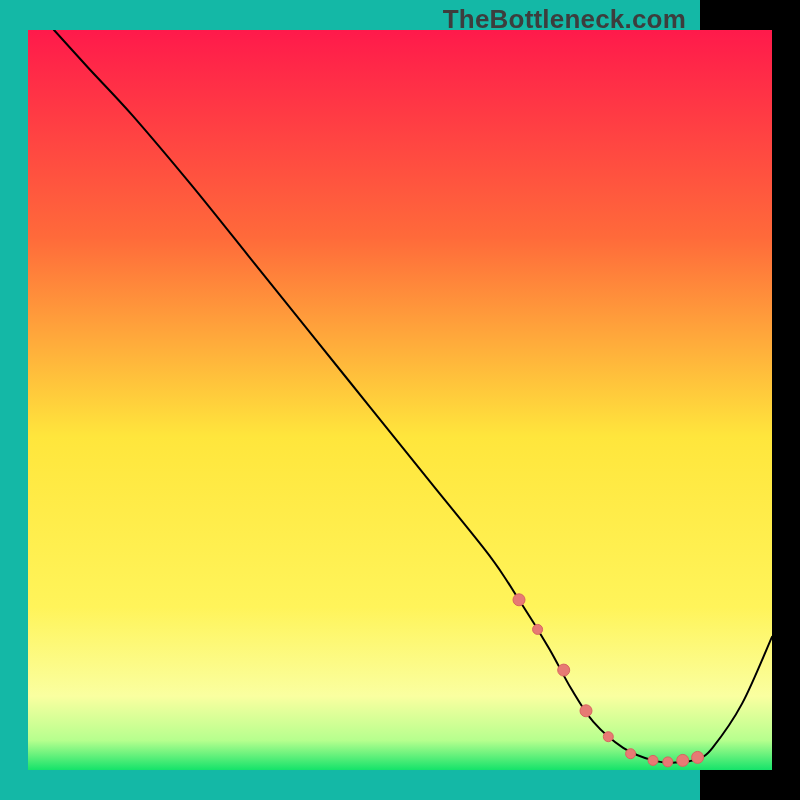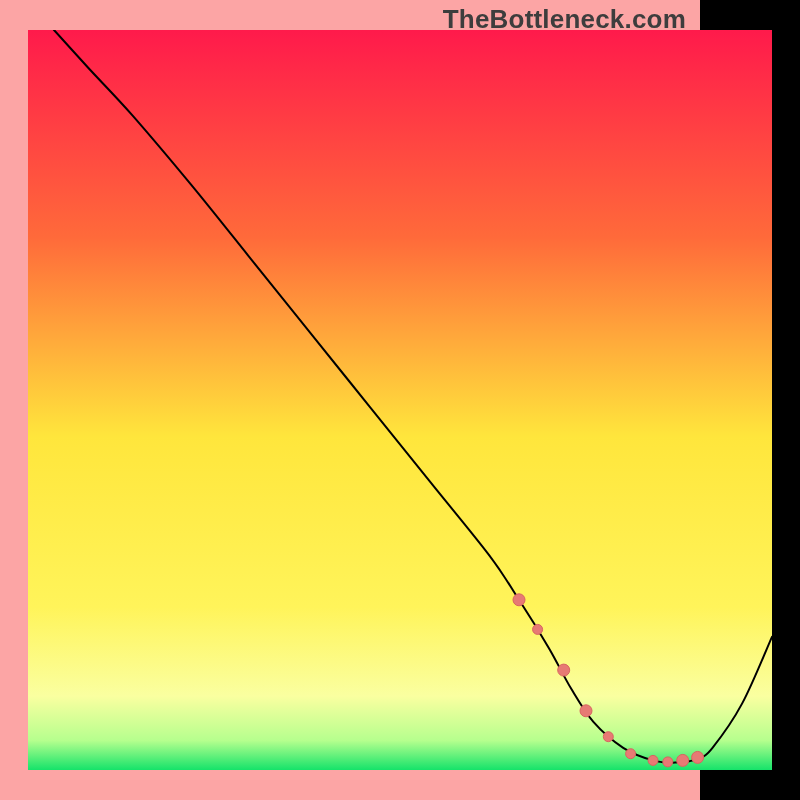--- a/index.html
+++ b/index.html
@@ -15,7 +15,7 @@
     position: relative;
     width: 700px;
     height: 800px;
-    background: #fca5a5;
+    background: #14b8a6;
     text-align: right;
   }
   .watermark {

